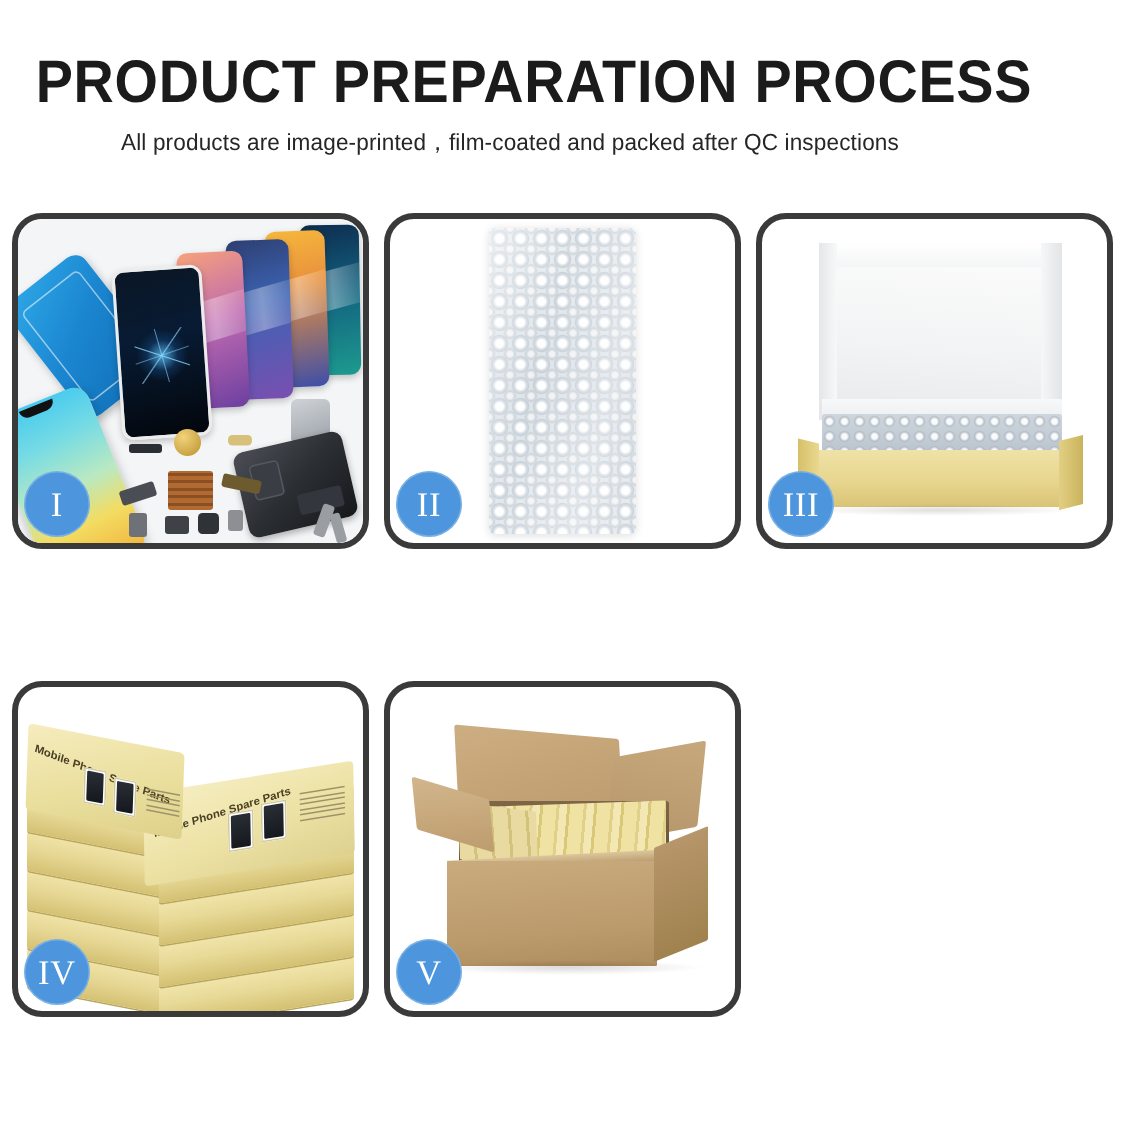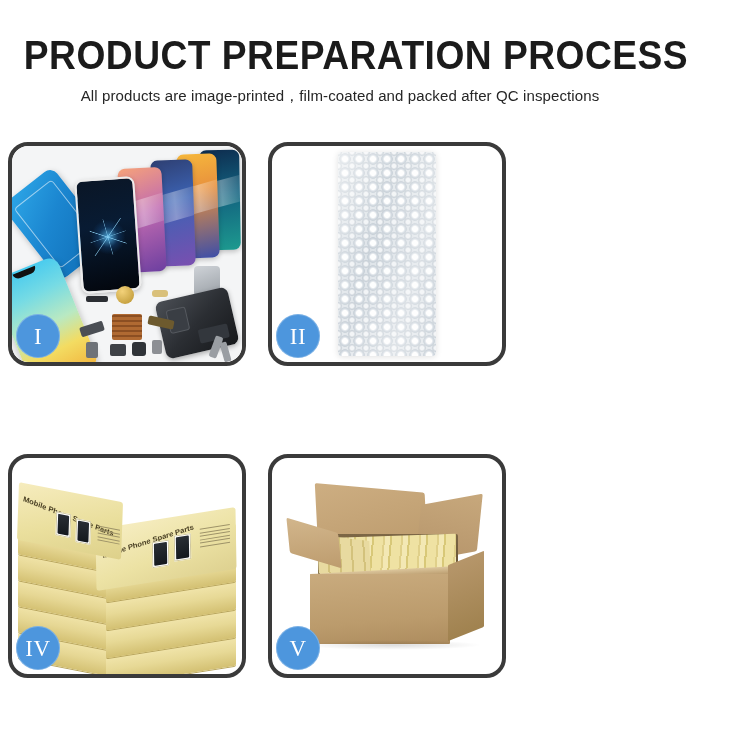--- a/index.html
+++ b/index.html
@@ -33,7 +33,7 @@
     background:#ffffff;box-sizing:border-box;overflow:hidden;
   }
   .panel.c0{left:0px;}
-  .panel.c1{left:260px;text-align:center;}
+  .panel.c1{left:248px;text-align:center;}
   .panel.c2{left:496px;}
   .panel.r0{top:0px;}
   .panel.r1{top:312px;}

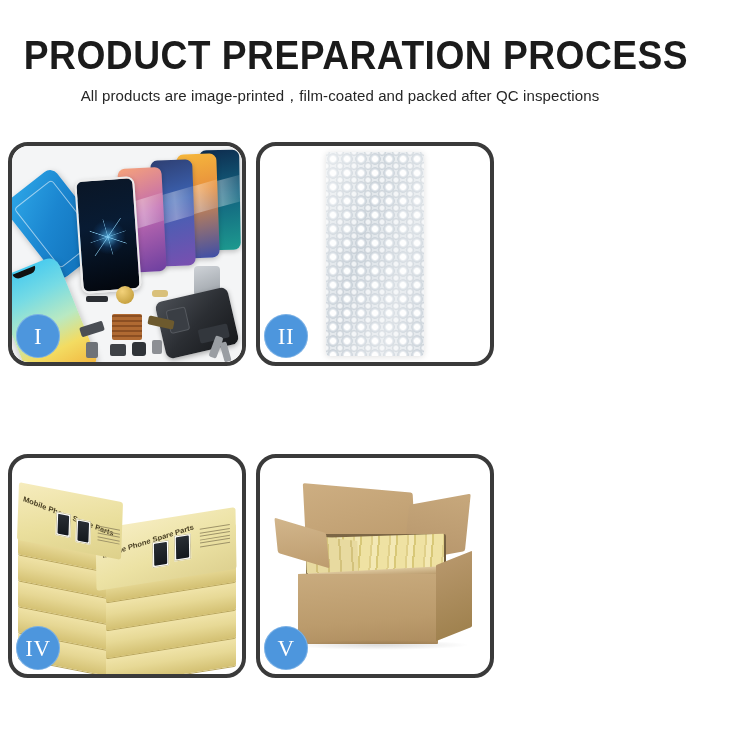--- a/index.html
+++ b/index.html
@@ -298,6 +298,18 @@
       <div class="badge">II</div>
     </div>
 
+    <div class="panel r0 c2">
+      <div class="stage">
+        <div class="mb-lid">
+          <div class="mb-wing"></div>
+        </div>
+        <div class="mb-foam"></div>
+        <div class="mb-fill"></div>
+        <div class="mb-base"></div>
+        <div class="mb-shadow"></div>
+      </div>
+      <div class="badge">III</div>
+    </div>
 
     <div class="panel r1 c0">
       <div class="stage">

